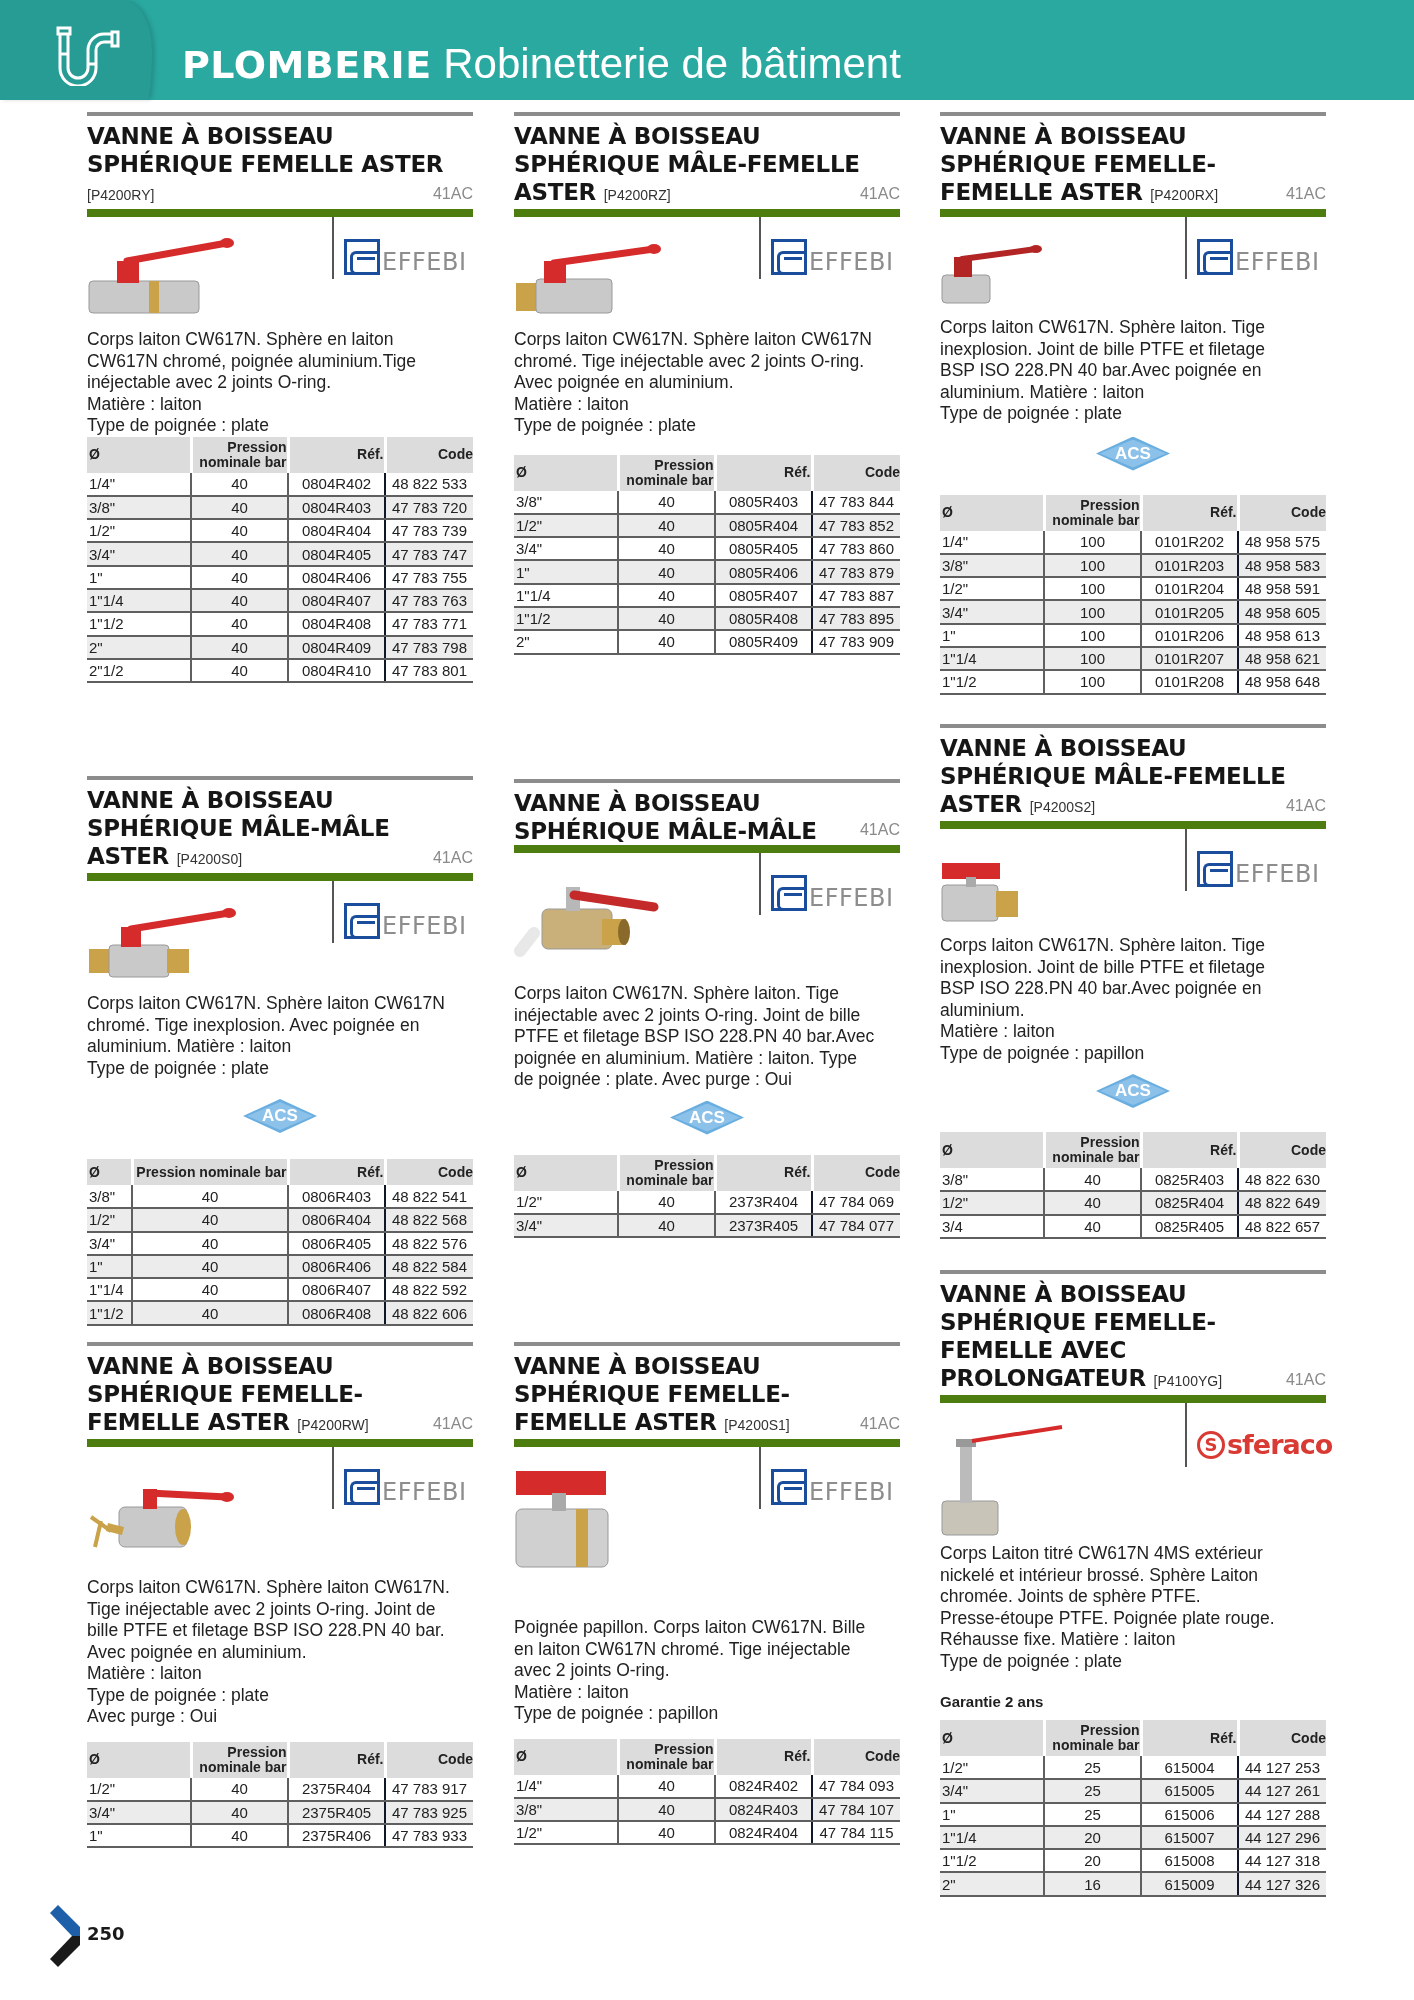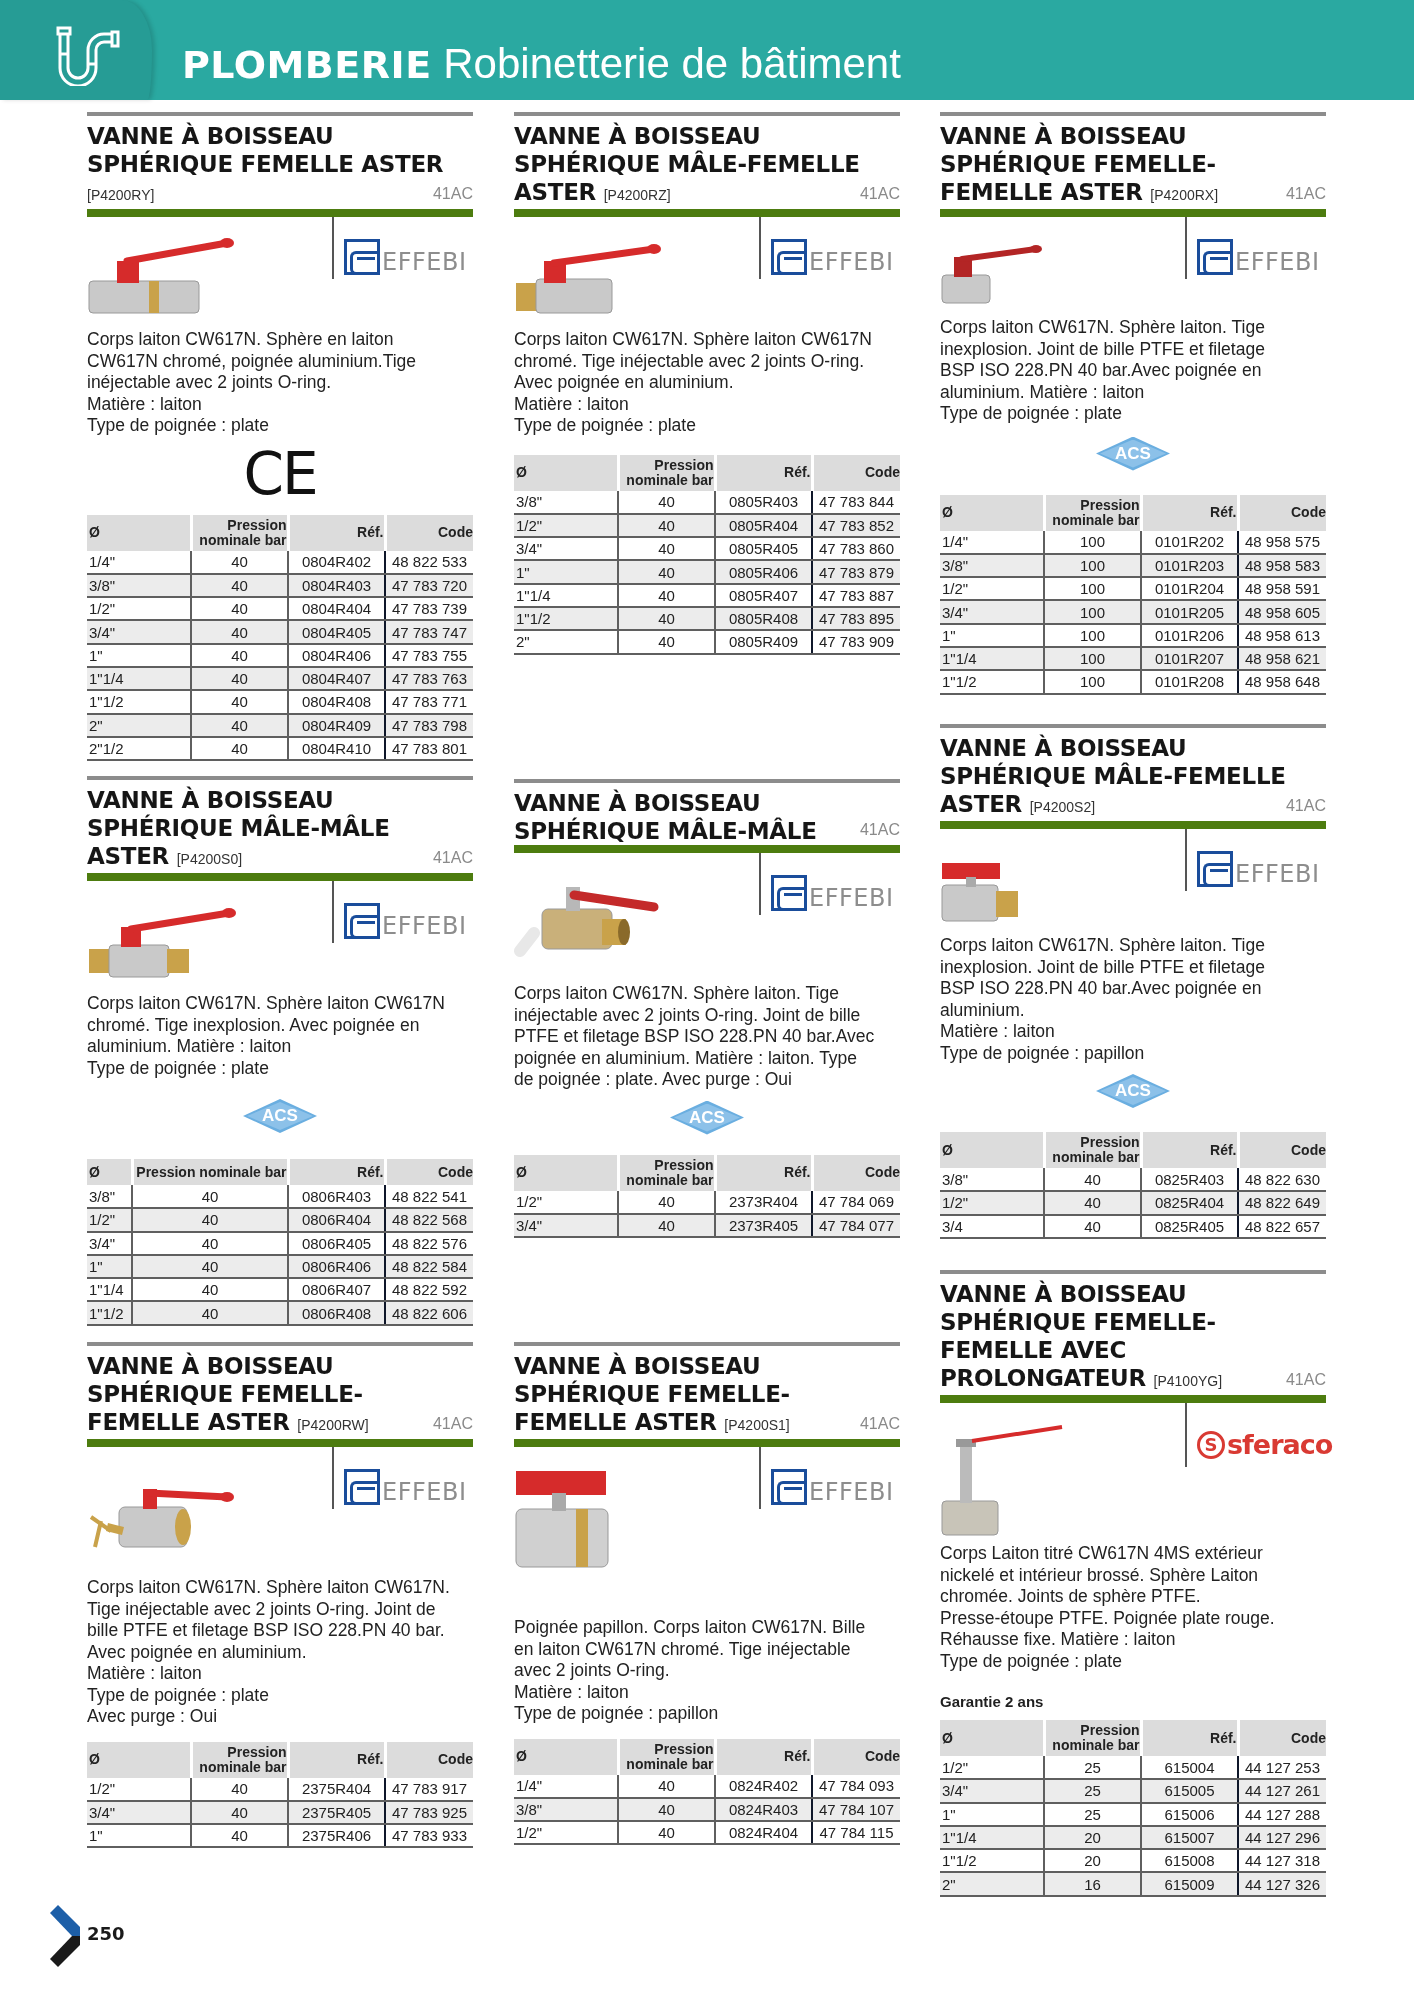--- a/index.html
+++ b/index.html
@@ -120,7 +120,6 @@
     <div>Matière : laiton</div>
     <div>Type de poignée : plate</div>
   </div>
-  <div class="ce">CE</div>
   <table class="spec">
     <colgroup>
         <col class="c1">

